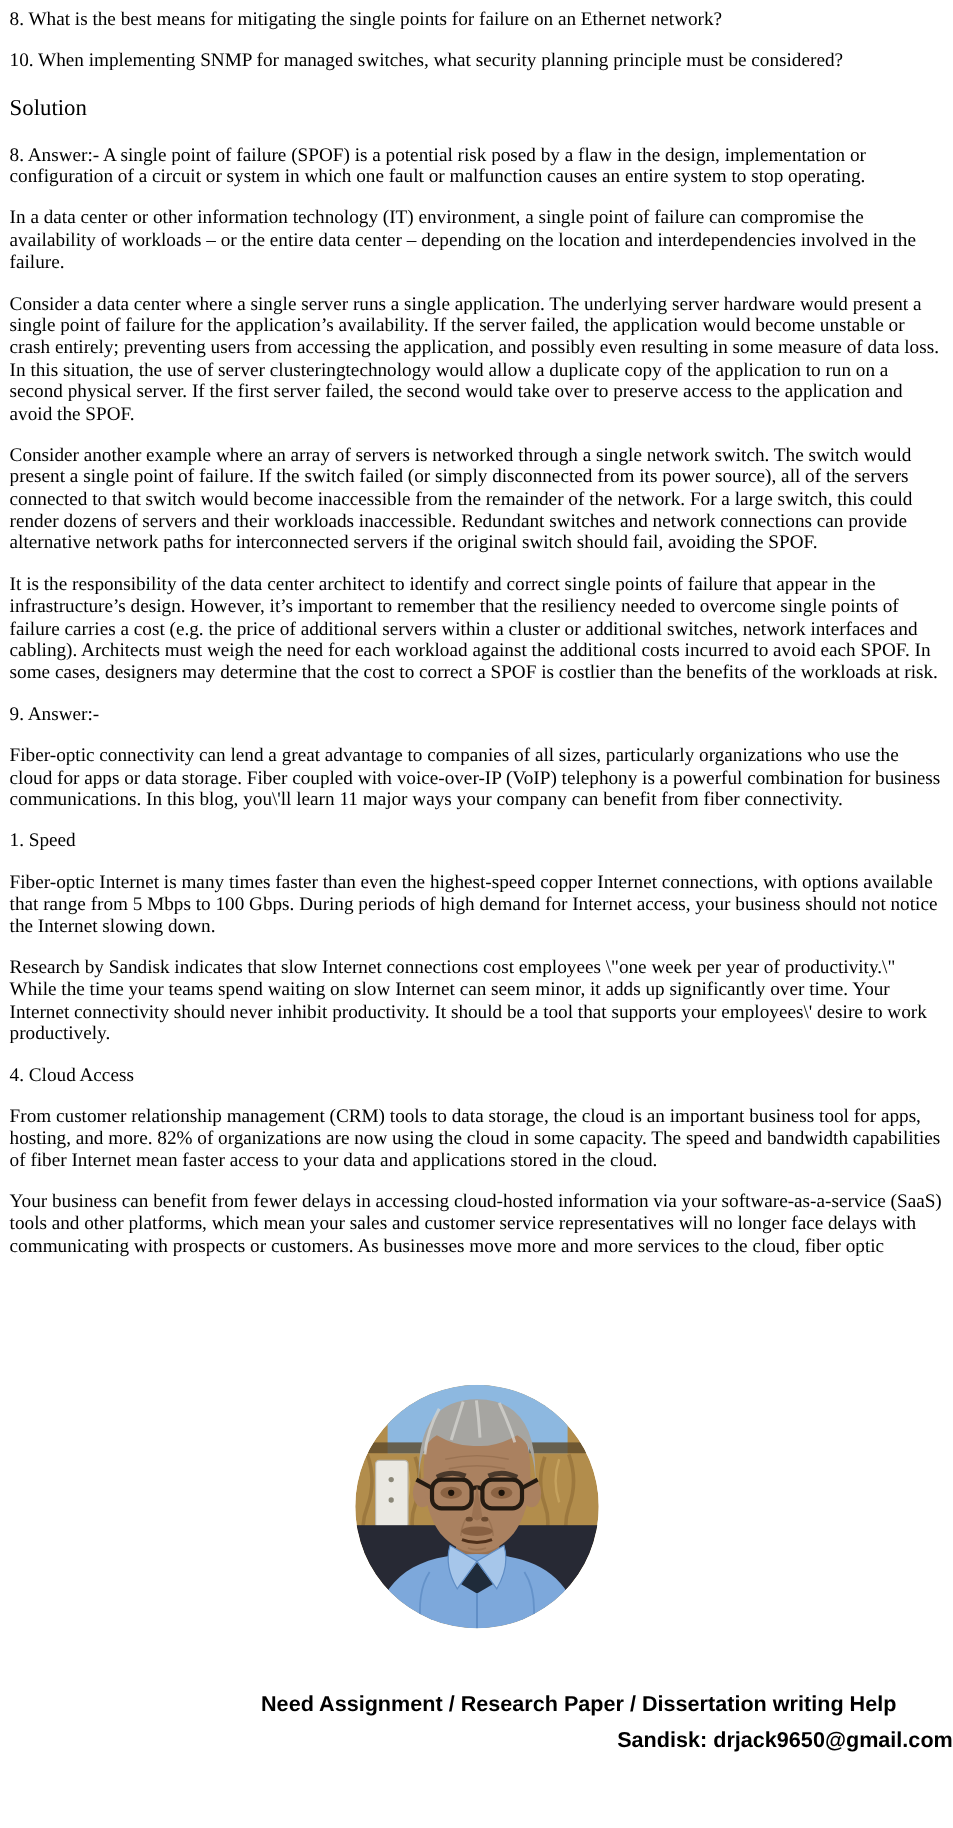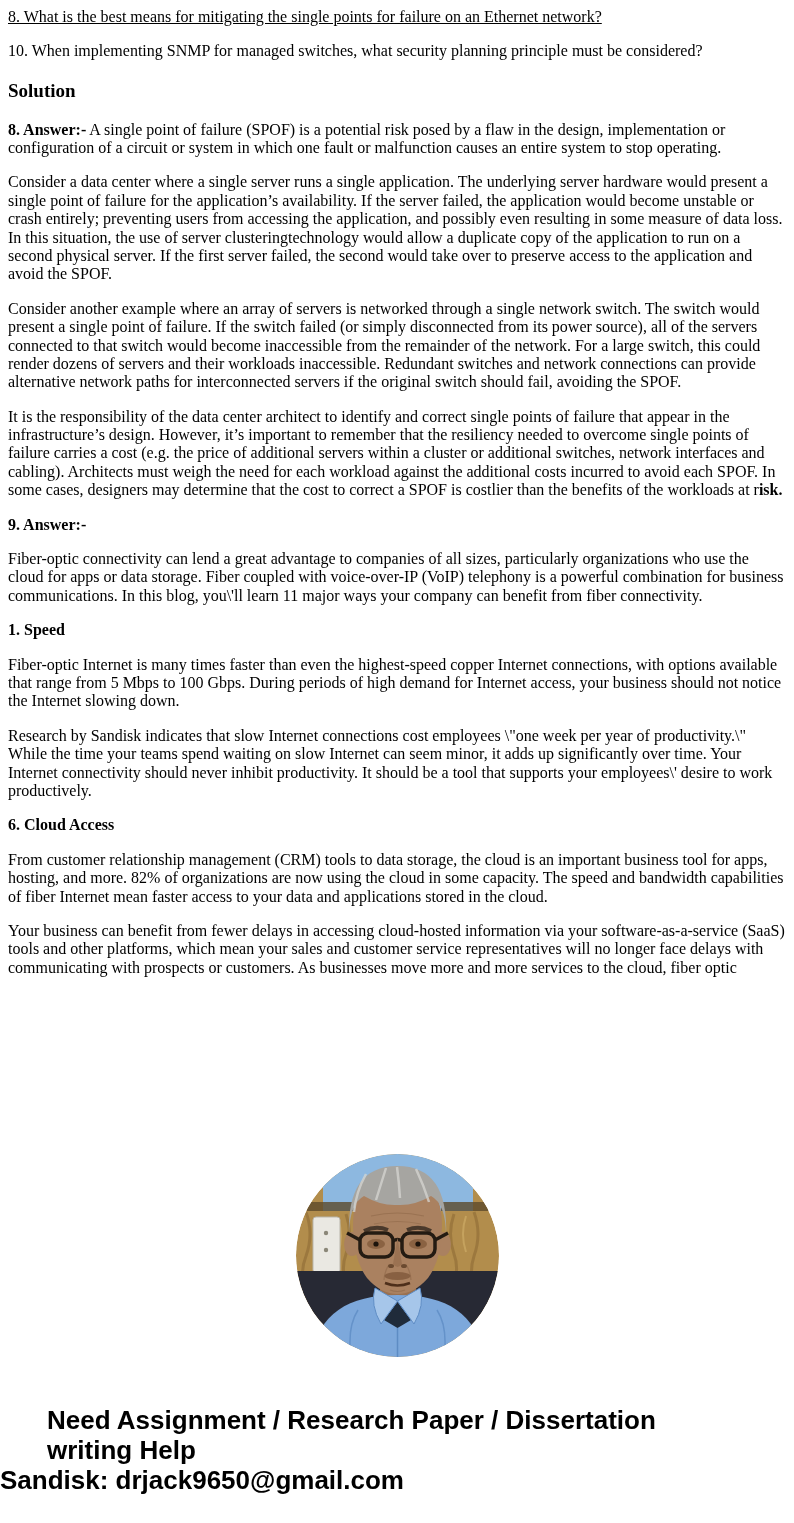--- a/index.html
+++ b/index.html
@@ -20,7 +20,7 @@
     font-size: 16px;
     line-height: 1.15;
   }
-  .article p.first { margin-top: 0; text-decoration: underline; }
+  .article p.first { margin-top: 0; }
   .article h3 {
     font-size: 19px;
     line-height: 1.15;

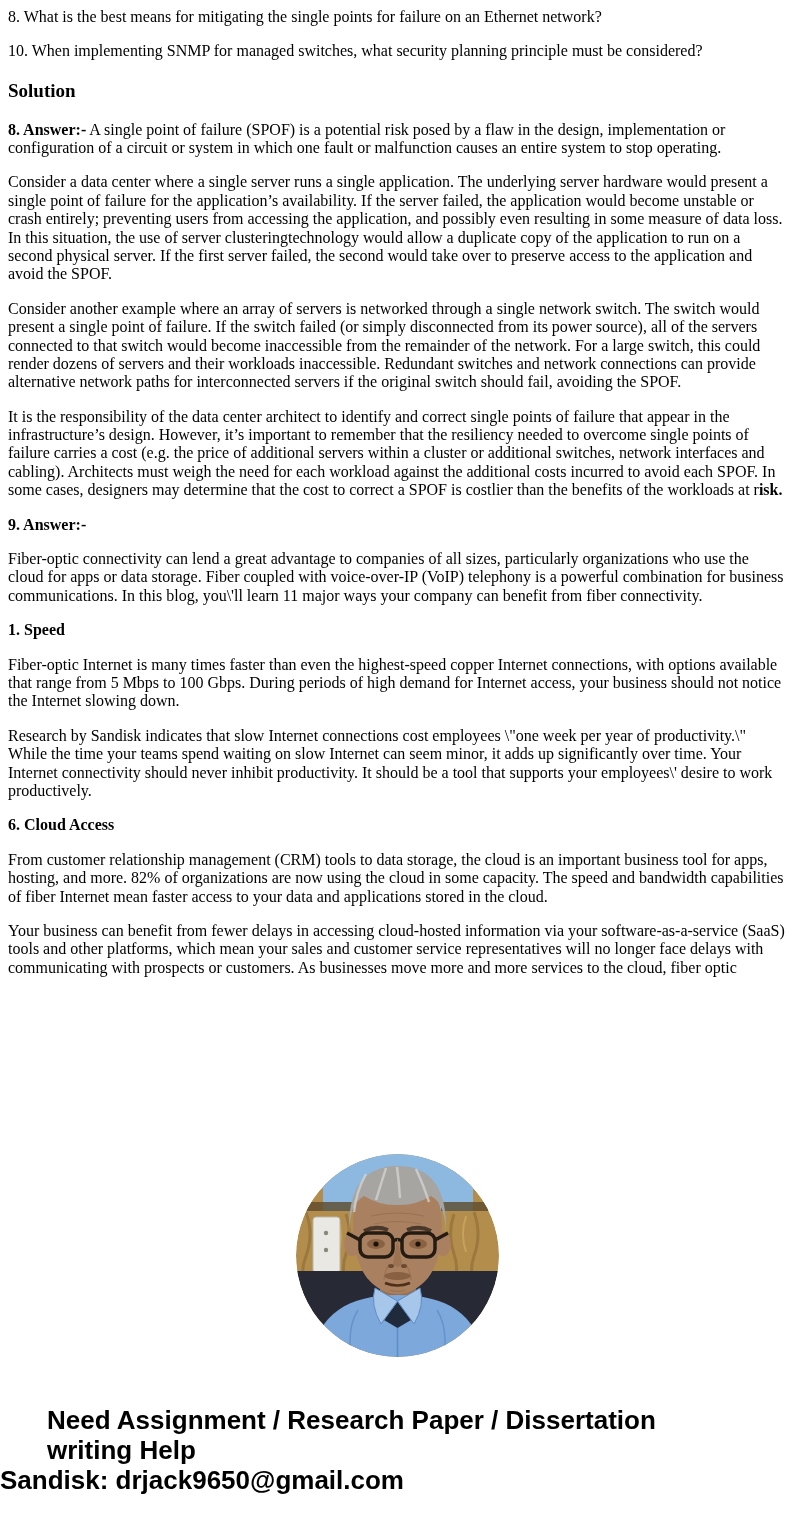--- a/index.html
+++ b/index.html
@@ -25,7 +25,7 @@
     font-size: 19px;
     line-height: 1.15;
     margin: 19px 0;
-    font-weight: bold;
+    font-weight: normal;
   }
   .bold { font-weight: bold; }
   .avatar-wrap {

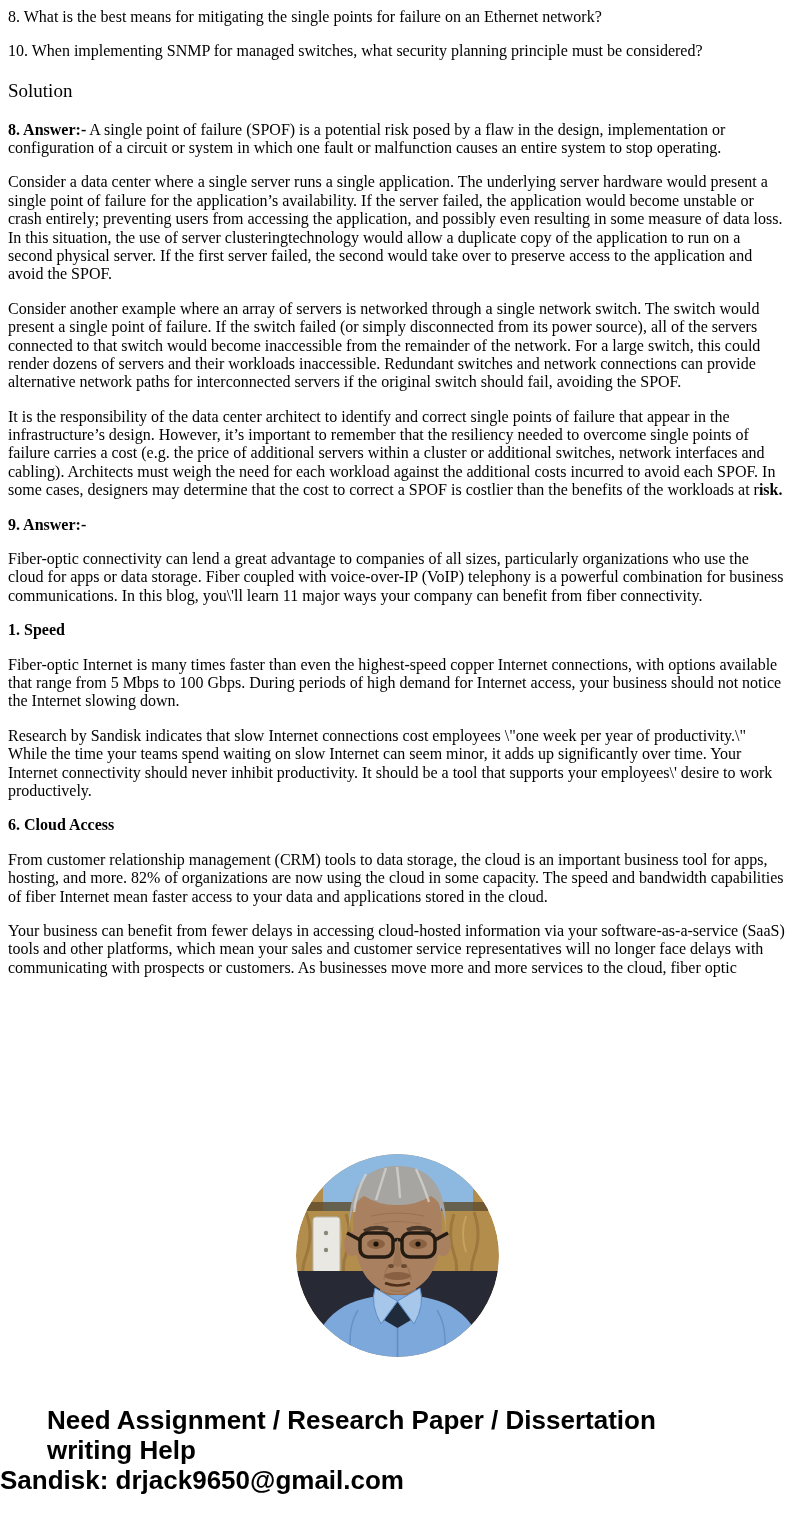--- a/index.html
+++ b/index.html
@@ -27,7 +27,7 @@
     margin: 19px 0;
     font-weight: normal;
   }
-  .bold { font-weight: bold; }
+  .bold { font-weight: normal; }
   .avatar-wrap {
     margin-top: 14px;
     text-align: center;

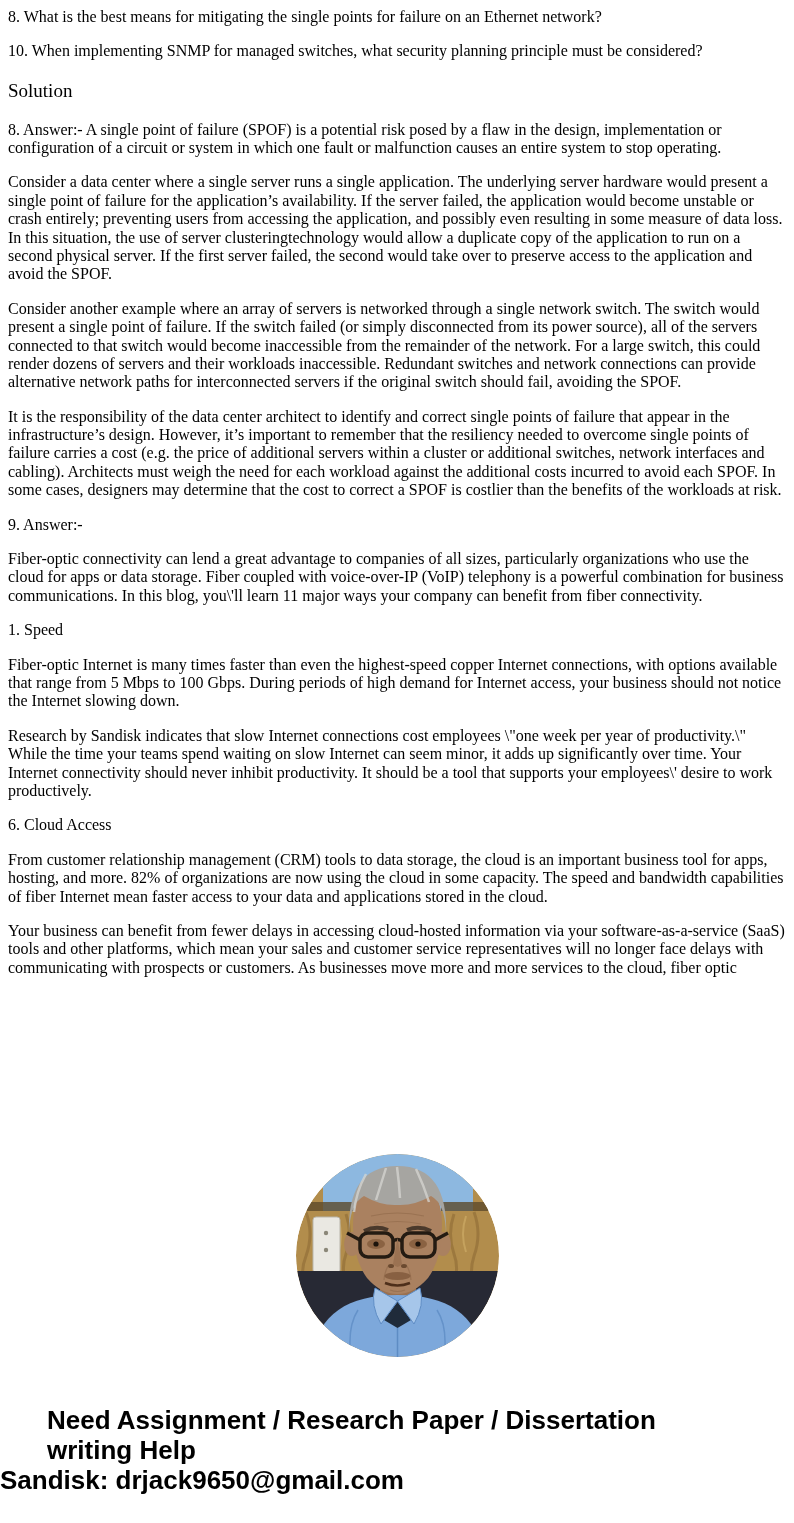--- a/index.html
+++ b/index.html
@@ -67,6 +67,7 @@
   <h3>Solution</h3>
 
   <p><span class="bold">8. Answer:-</span><span> A single point of failure (SPOF) is a potential risk posed by a flaw in the design, implementation or configuration of a circuit or system in which one fault or malfunction causes an entire system to stop operating.</span></p>
+  <p>In a data center or other information technology (IT) environment, a single point of failure can compromise the availability of workloads – or the entire data center – depending on the location and interdependencies involved in the failure.</p>
   <p>Consider a data center where a single server runs a single application. The underlying server hardware would present a single point of failure for the application’s availability. If the server failed, the application would become unstable or crash entirely; preventing users from accessing the application, and possibly even resulting in some measure of data loss. In this situation, the use of server clusteringtechnology would allow a duplicate copy of the application to run on a second physical server. If the first server failed, the second would take over to preserve access to the application and avoid the SPOF.</p>
   <p>Consider another example where an array of servers is networked through a single network switch. The switch would present a single point of failure. If the switch failed (or simply disconnected from its power source), all of the servers connected to that switch would become inaccessible from the remainder of the network. For a large switch, this could render dozens of servers and their workloads inaccessible. Redundant switches and network connections can provide alternative network paths for interconnected servers if the original switch should fail, avoiding the SPOF.</p>
   <p><span>It is the responsibility of the data center architect to identify and correct single points of failure that appear in the infrastructure’s design. However, it’s important to remember that the resiliency needed to overcome single points of failure carries a cost (e.g. the price of additional servers within a cluster or additional switches, network interfaces and cabling). Architects must weigh the need for each workload against the additional costs incurred to avoid each SPOF. In some cases, designers may determine that the cost to correct a SPOF is costlier than the benefits of the workloads at r</span><span class="bold">isk.</span></p>

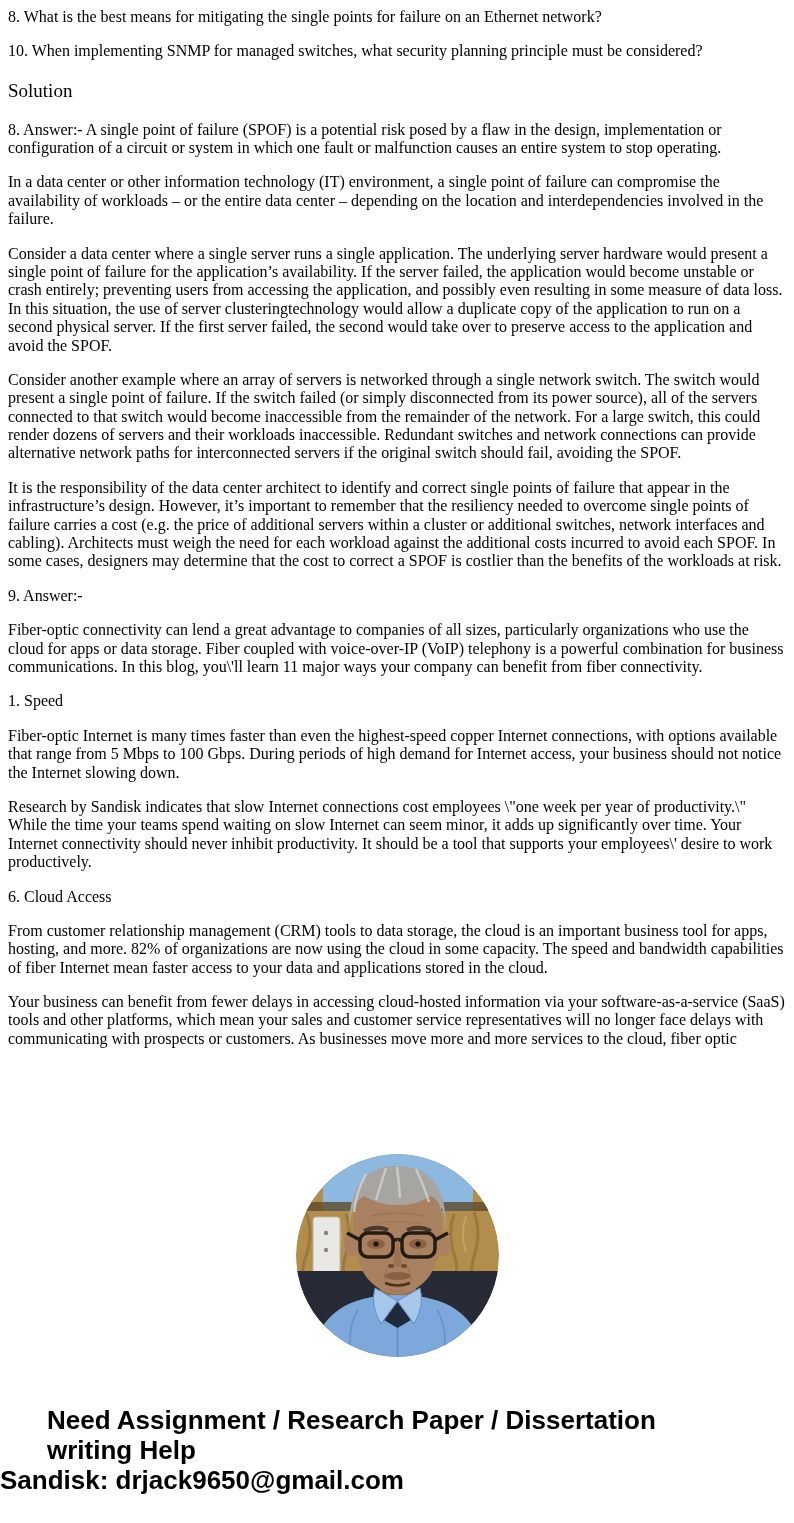--- a/index.html
+++ b/index.html
@@ -79,7 +79,7 @@
   <p>Fiber-optic Internet is many times faster than even the highest-speed copper Internet connections, with options available that range from 5 Mbps to 100 Gbps. During periods of high demand for Internet access, your business should not notice the Internet slowing down.</p>
   <p>Research by Sandisk indicates that slow Internet connections cost employees \"one week per year of productivity.\" While the time your teams spend waiting on slow Internet can seem minor, it adds up significantly over time. Your Internet connectivity should never inhibit productivity. It should be a tool that supports your employees\' desire to work productively.</p>
 
-  <p class="bold">6. Cloud Access</p>
+  <p class="bold">4. Cloud Access</p>
   <p>From customer relationship management (CRM) tools to data storage, the cloud is an important business tool for apps, hosting, and more. 82% of organizations are now using the cloud in some capacity. The speed and bandwidth capabilities of fiber Internet mean faster access to your data and applications stored in the cloud.</p>
   <p>Your business can benefit from fewer delays in accessing cloud-hosted information via your software-as-a-service (SaaS) tools and other platforms, which mean your sales and customer service representatives will no longer face delays with communicating with prospects or customers. As businesses move more and more services to the cloud, fiber optic</p>
 </div>

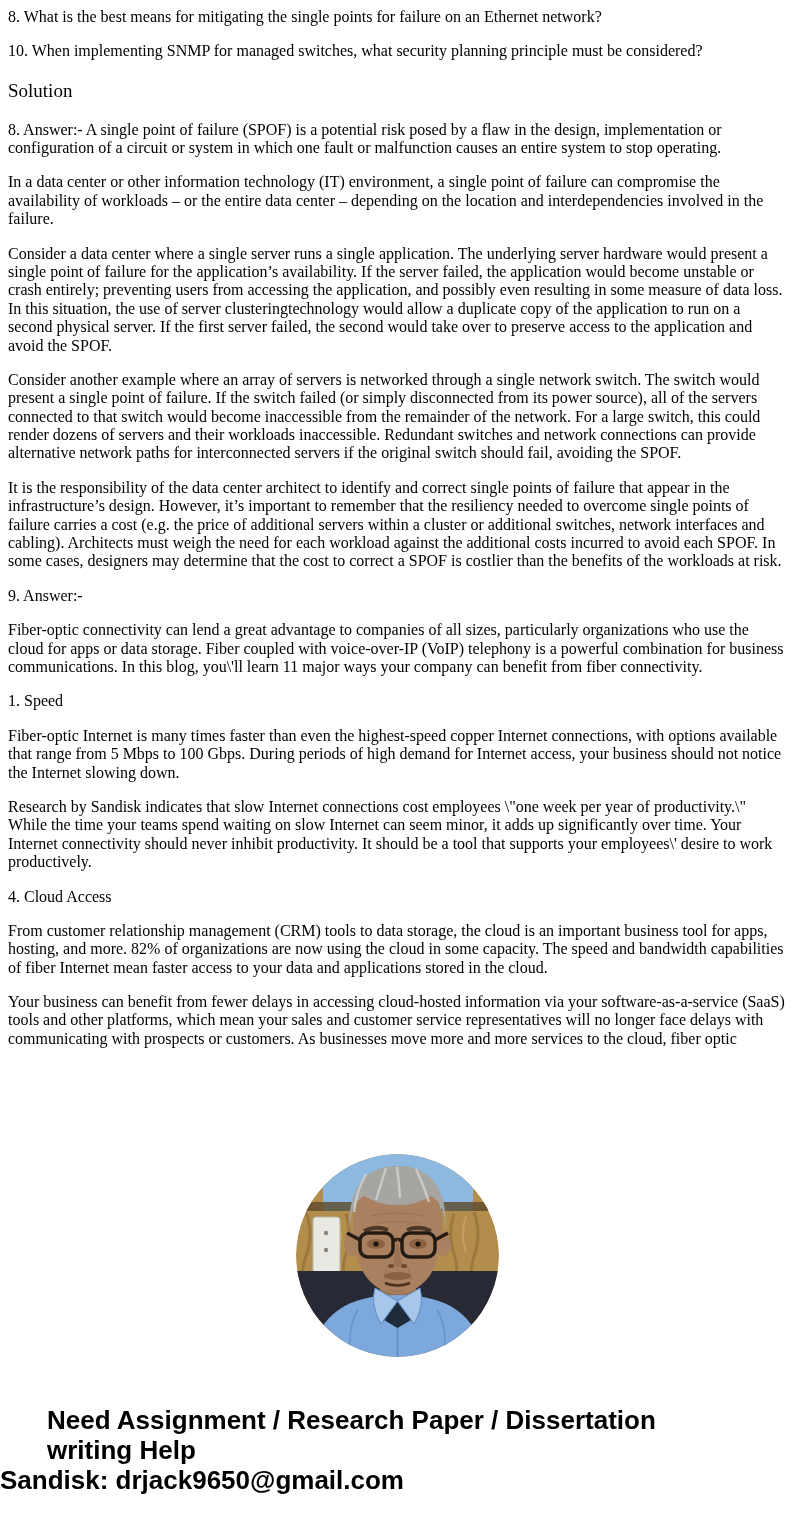--- a/index.html
+++ b/index.html
@@ -43,10 +43,10 @@
   .footer {
     margin-top: 48px;
     padding-bottom: 28px;
-    text-align: left;
+    text-align: right;
     font-family: "Liberation Sans", sans-serif;
     font-weight: bold;
-    font-size: 26px;
+    font-size: 18px;
     line-height: 30px;
     color: #000000;
   }

